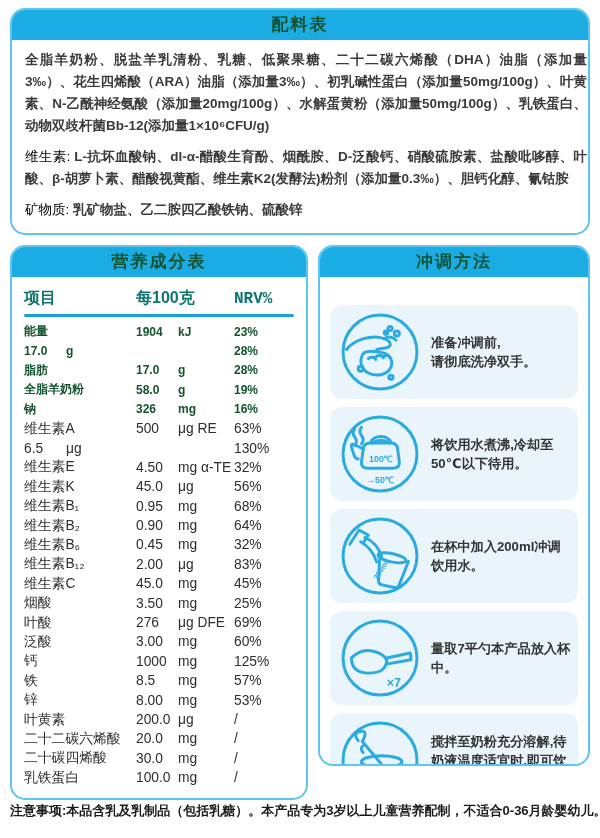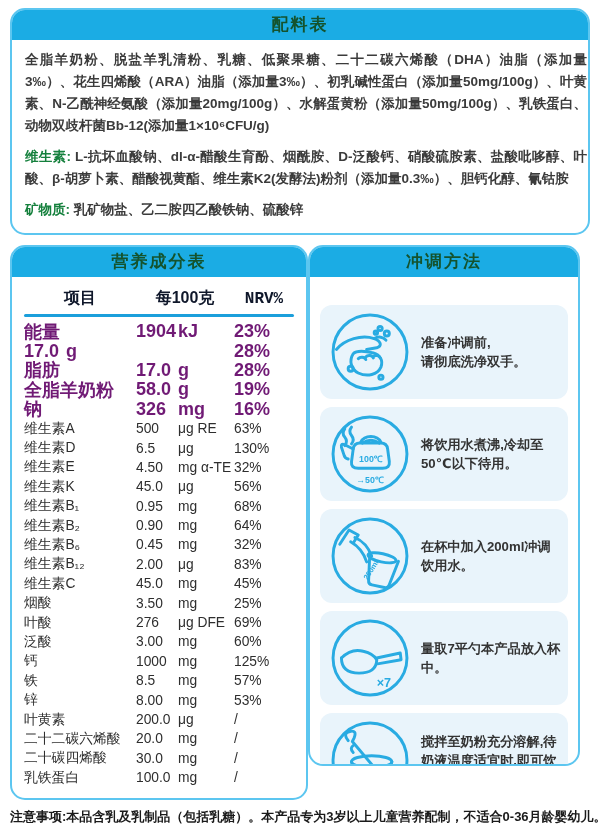--- a/index.html
+++ b/index.html
@@ -16,7 +16,7 @@
   .ing-body { padding:9px 1px 0 13px; font-size:13.5px; line-height:22px;
     font-weight:600; color:#3b3b3b; text-align:justify; }
   .ing-body p { margin-bottom:9px; }
-  .ing-body b { font-weight:bold; color:#15803d; }
+  .ing-body b { font-weight:normal; color:#000000; }
 
   
   .row { display:flex; }

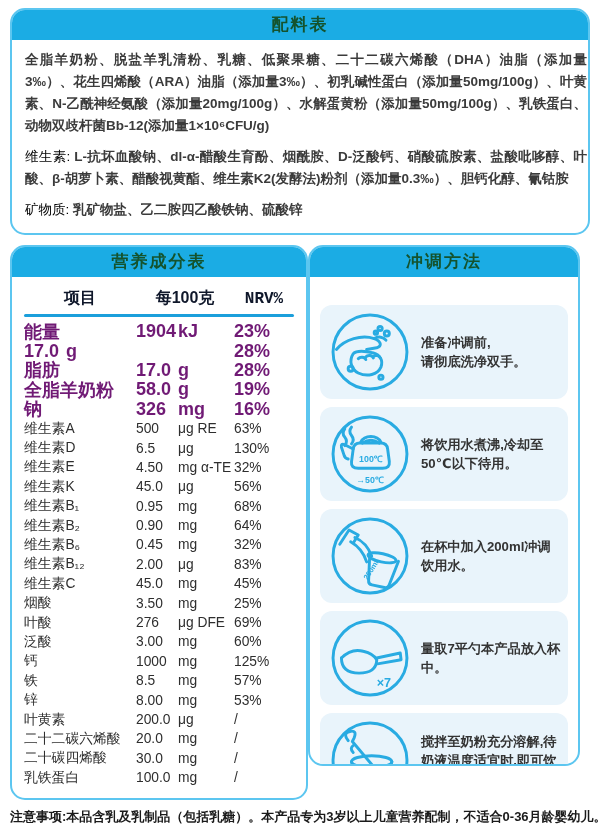--- a/index.html
+++ b/index.html
@@ -19,7 +19,7 @@
   .ing-body b { font-weight:normal; color:#000000; }
 
   
-  .row { display:flex; }
+  .row { display:flex; gap:10px; }
   .card-left  { width:298px; height:555px; }
   .card-right { width:272px; height:521px; }
 

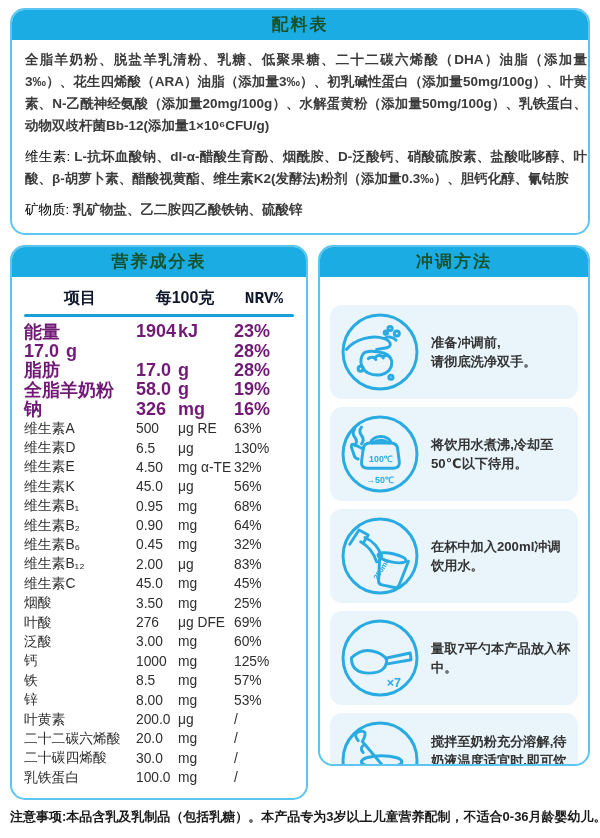--- a/index.html
+++ b/index.html
@@ -25,8 +25,8 @@
 
   
   .table-area { padding:8px 12px 0 12px; }
-  .thead { display:flex; align-items:center; height:27px; color:#0f172a;
-    font-weight:bold; font-size:16px;text-align:center; }
+  .thead { display:flex; align-items:center; height:27px; color:#0f766e;
+    font-weight:bold; font-size:16px; }
   .th-item { width:112px; }
   .th-val  { flex:1; }
   .th-nrv  { width:60px;font-family:Liberation Mono, monospace; }

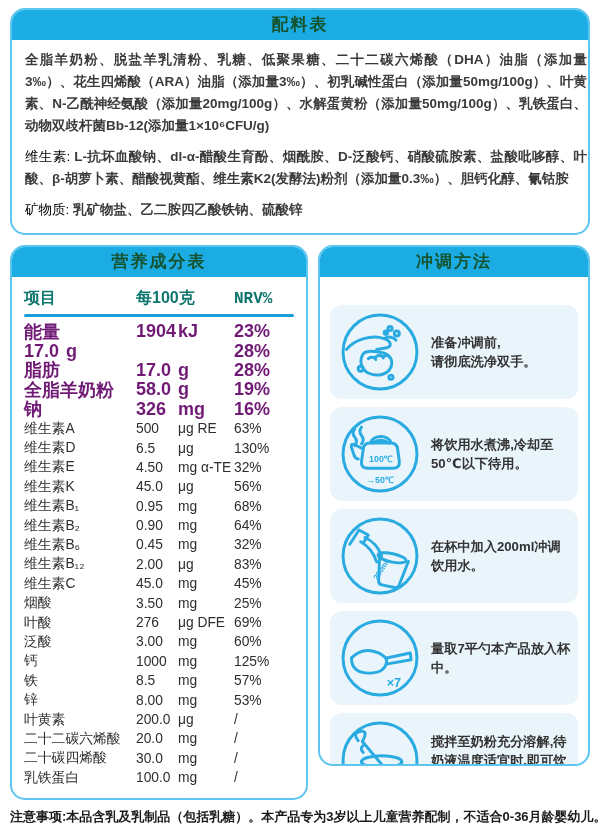--- a/index.html
+++ b/index.html
@@ -36,7 +36,7 @@
   .n-val  { width:42px; white-space:nowrap; }
   .n-unit { flex:1; white-space:nowrap; }
   .n-nrv  { width:60px; }
-  .nrow.bold { font-weight:bold; font-size:18px; color:#701a75; }
+  .nrow.bold { font-weight:bold; font-size:12px; color:#14532d; }
 
   
   .steps { padding:28px 10px 0 10px; display:flex; flex-direction:column; gap:8px; }

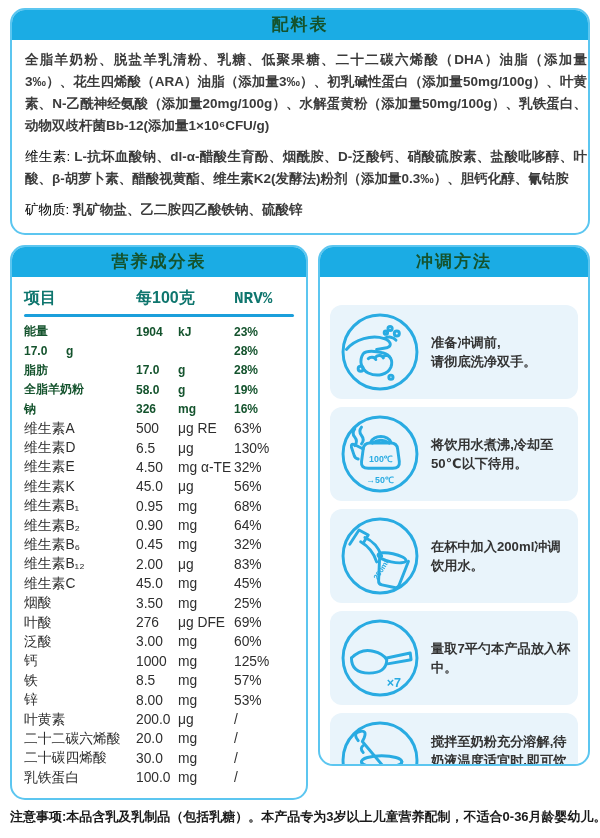--- a/index.html
+++ b/index.html
@@ -125,7 +125,6 @@
   </div>
 
   <div class="nrow">
-    <span class="n-name">维生素D</span>
     <span class="n-val">6.5</span>
     <span class="n-unit">μg</span>
     <span class="n-nrv">130%</span>

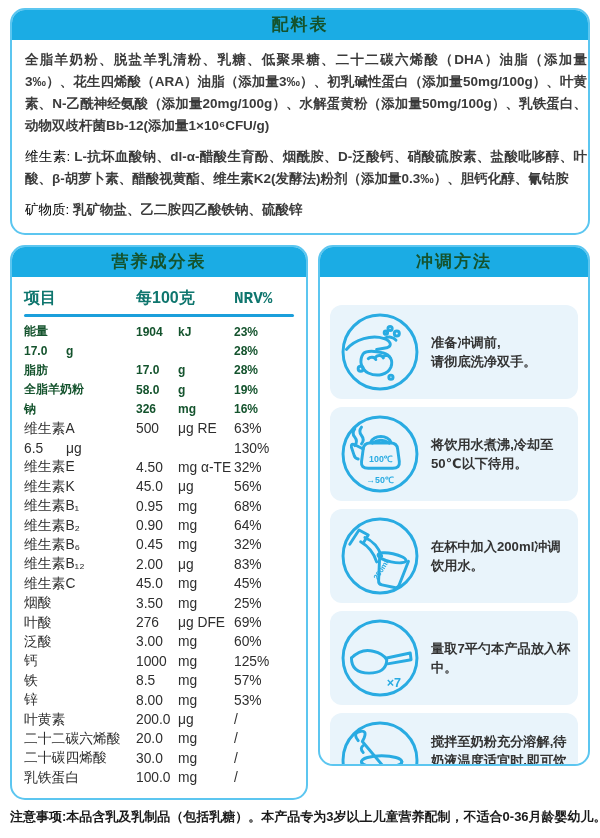--- a/index.html
+++ b/index.html
@@ -49,7 +49,7 @@
   .ic-txt { fill:#29abe2; font-weight:bold; font-family:"Liberation Sans",sans-serif; }
 
   
-  .footnote { margin-top:8px; font-size:13px; font-weight:bold; color:#1a1a1a;
+  .footnote { margin-top:2px; font-size:13px; font-weight:bold; color:#1a1a1a;
     display:flex; white-space:nowrap; }
   .footnote .gap { display:inline-block; width:18px; }
 </style>

